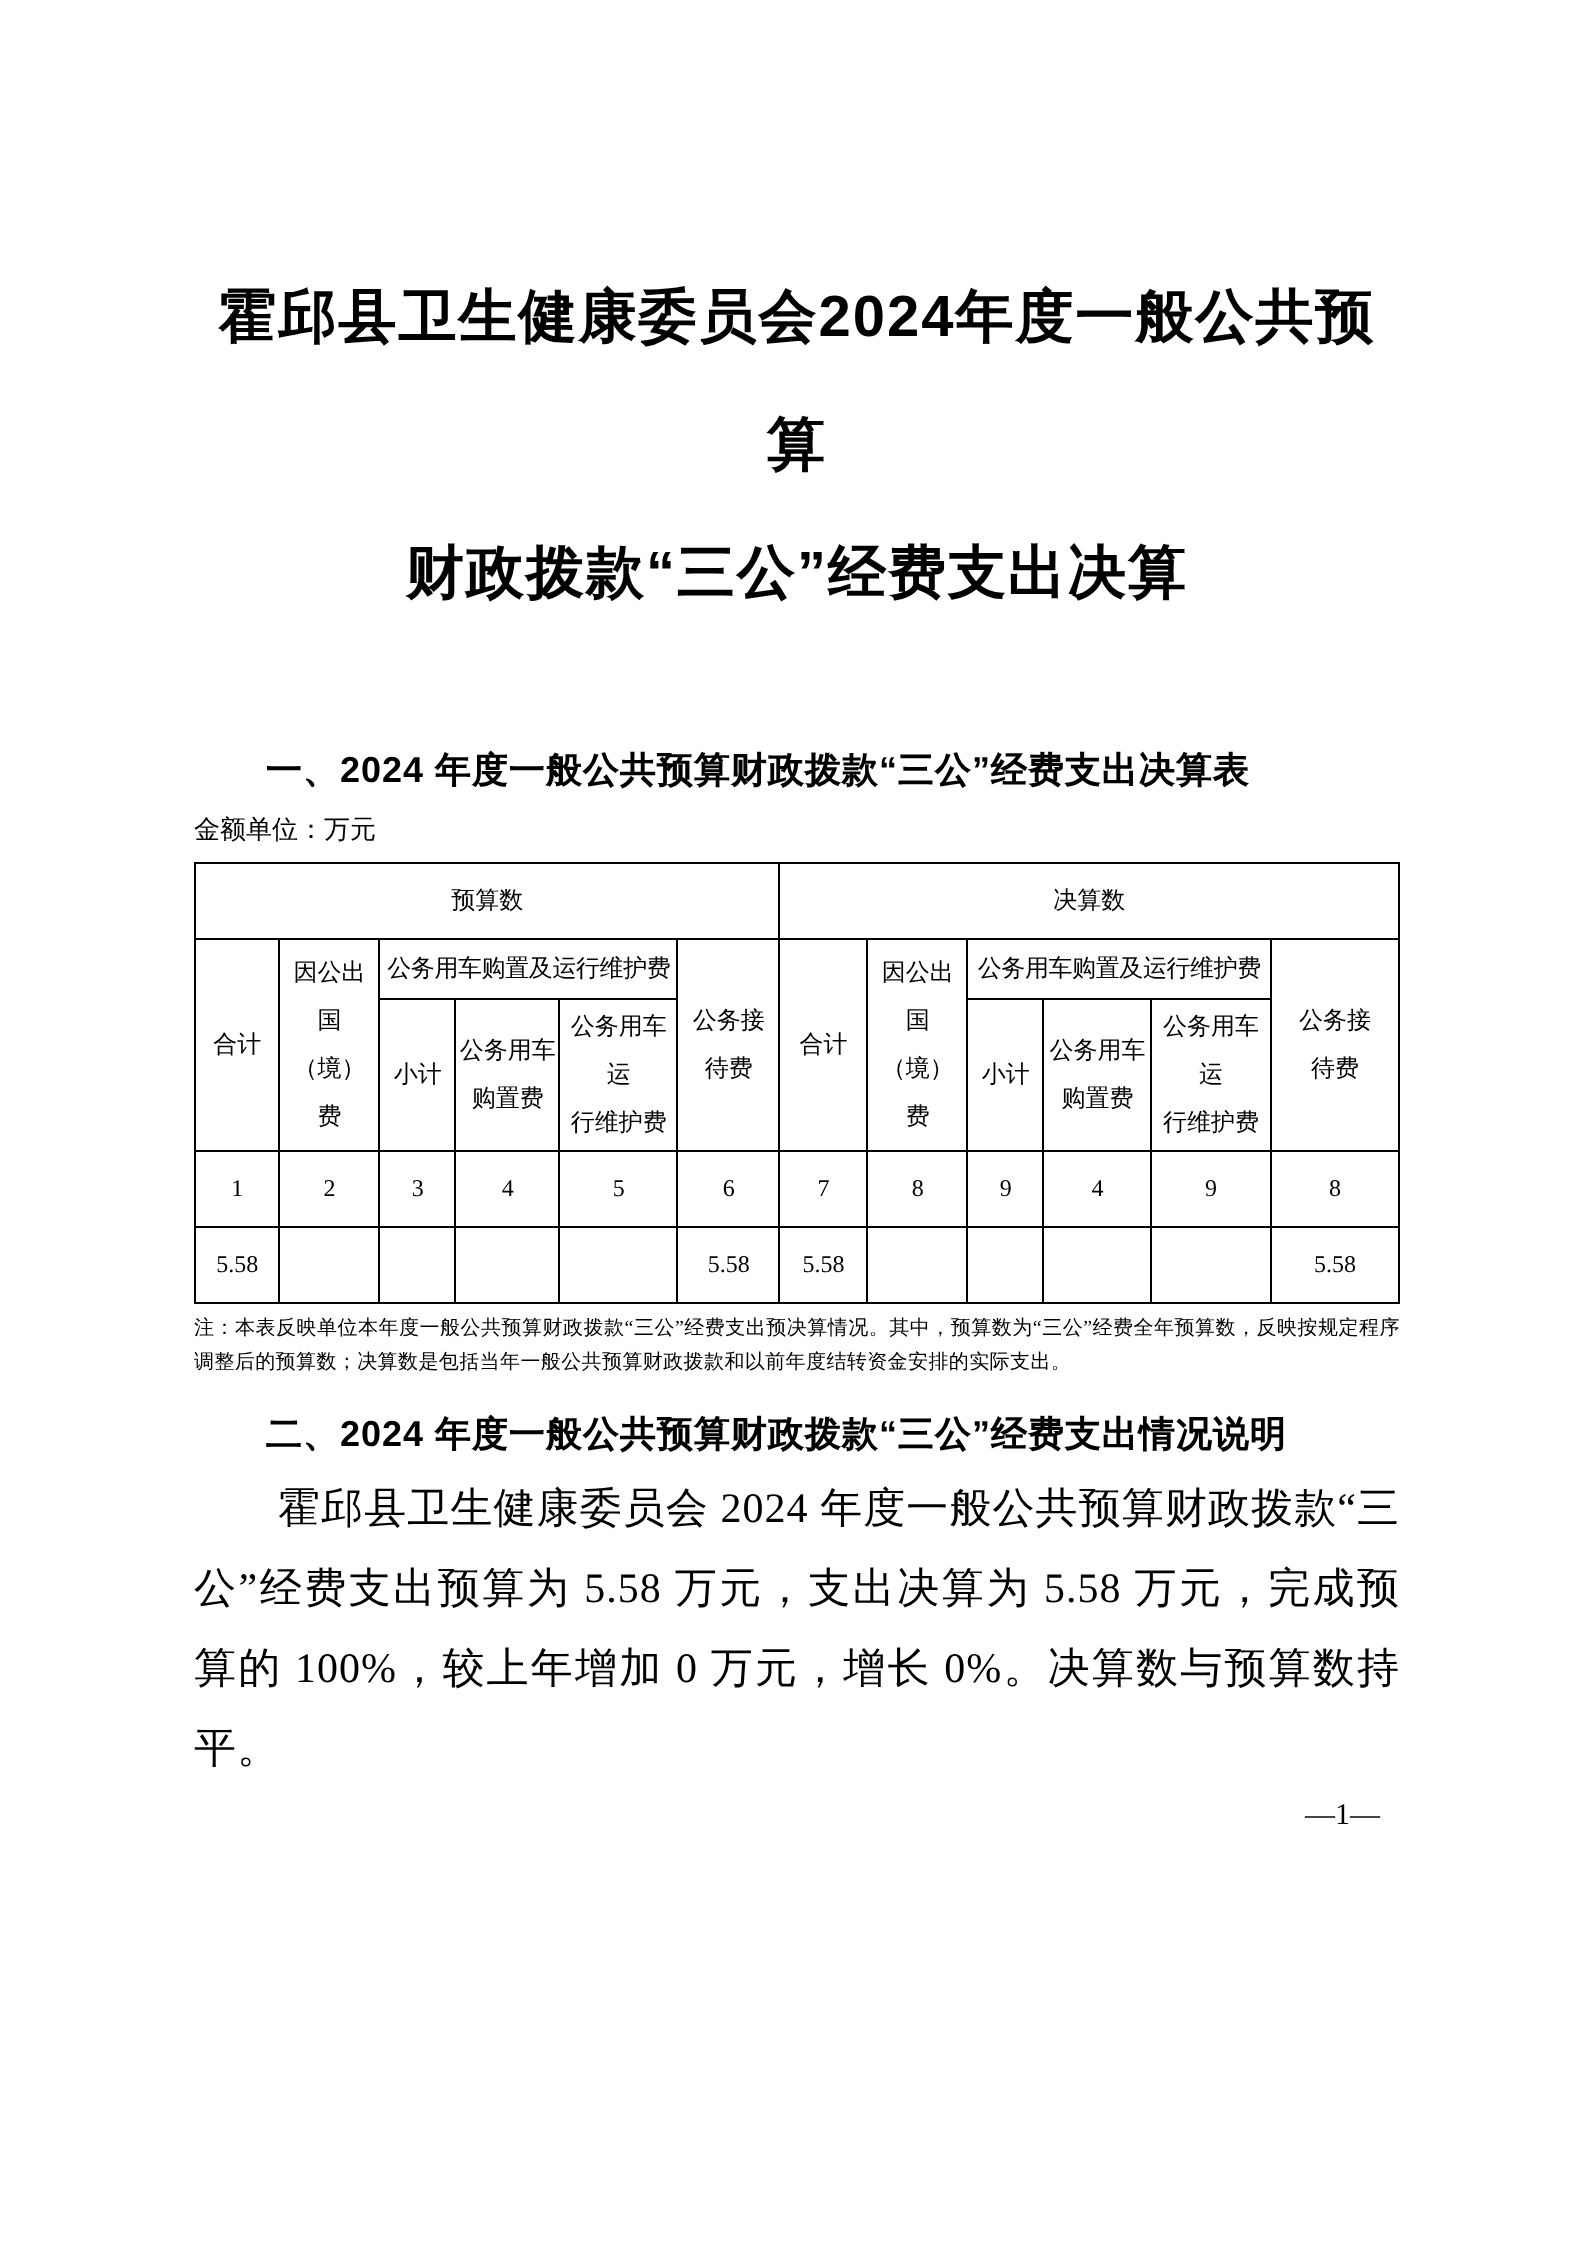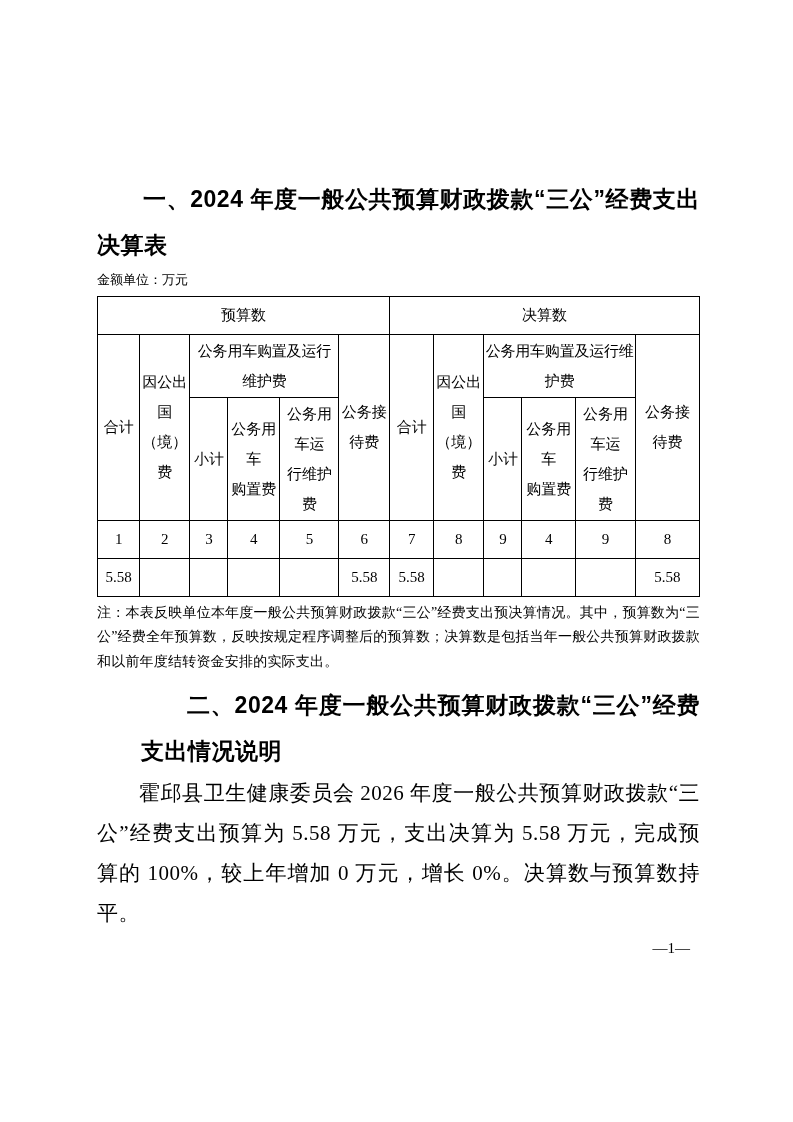--- a/index.html
+++ b/index.html
@@ -92,6 +92,10 @@
 
 <div class="page">
 
+  <h1 class="doc-title">
+    <span class="title-line">霍邱县卫生健康委员会2024年度一般公共预算</span>
+    <span class="title-line">财政拨款“三公”经费支出决算</span>
+  </h1>
 
   <p class="sec-heading first">一、2024 年度一般公共预算财政拨款“三公”经费支出决算表</p>
 

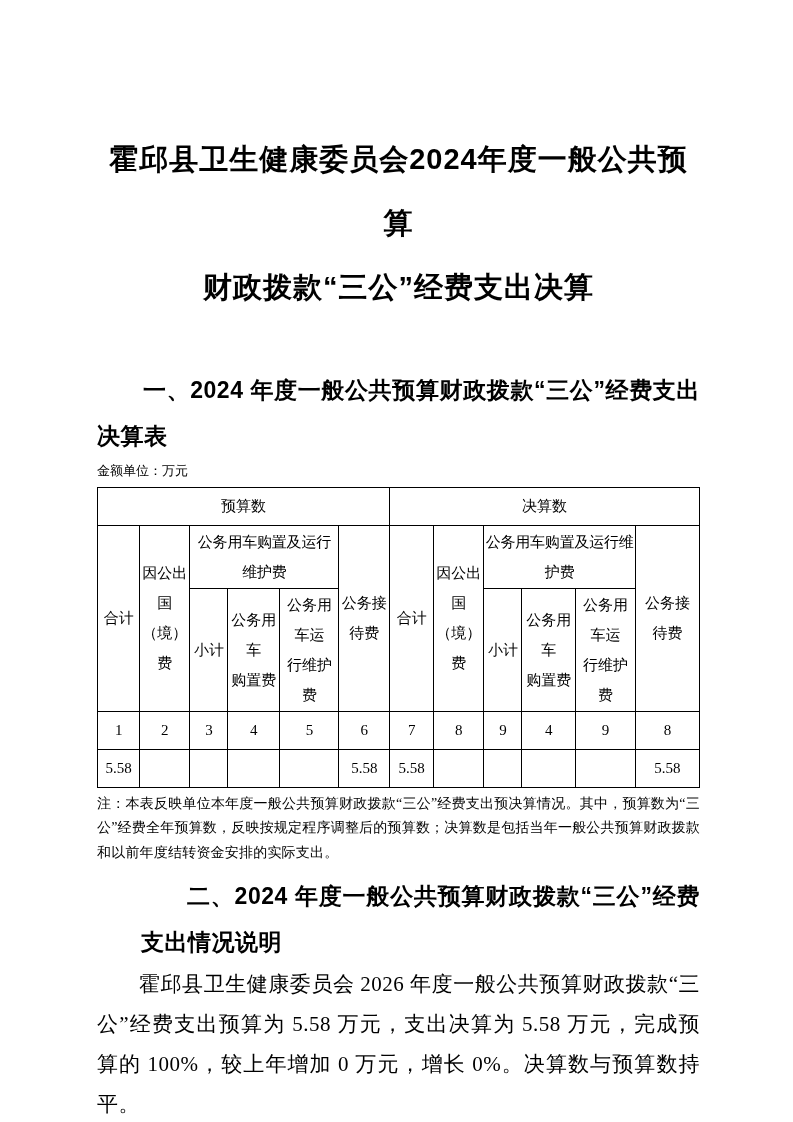--- a/index.html
+++ b/index.html
@@ -26,7 +26,7 @@
   .title-line { display: block; }
   .sec-heading {
     font-family: "Liberation Sans", "DejaVu Sans", sans-serif;
-    font-size: 23px;
+    font-size: 18px;
     font-weight: 700;
     line-height: 2.0;
     text-indent: 2em;

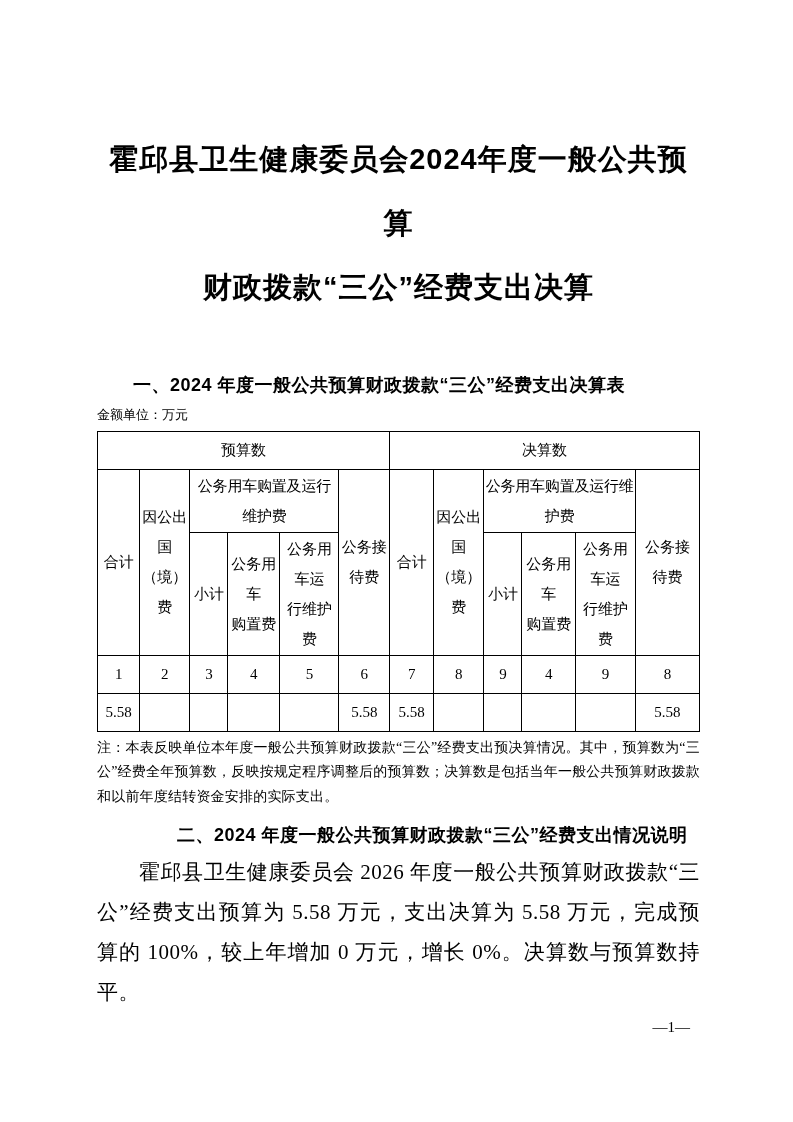--- a/index.html
+++ b/index.html
@@ -52,7 +52,7 @@
     border: 1px solid #000000;
     text-align: center;
     vertical-align: middle;
-    font-size: 15px;
+    font-size: 12px;
     line-height: 2.0;
     padding: 1px;
     white-space: pre-line;

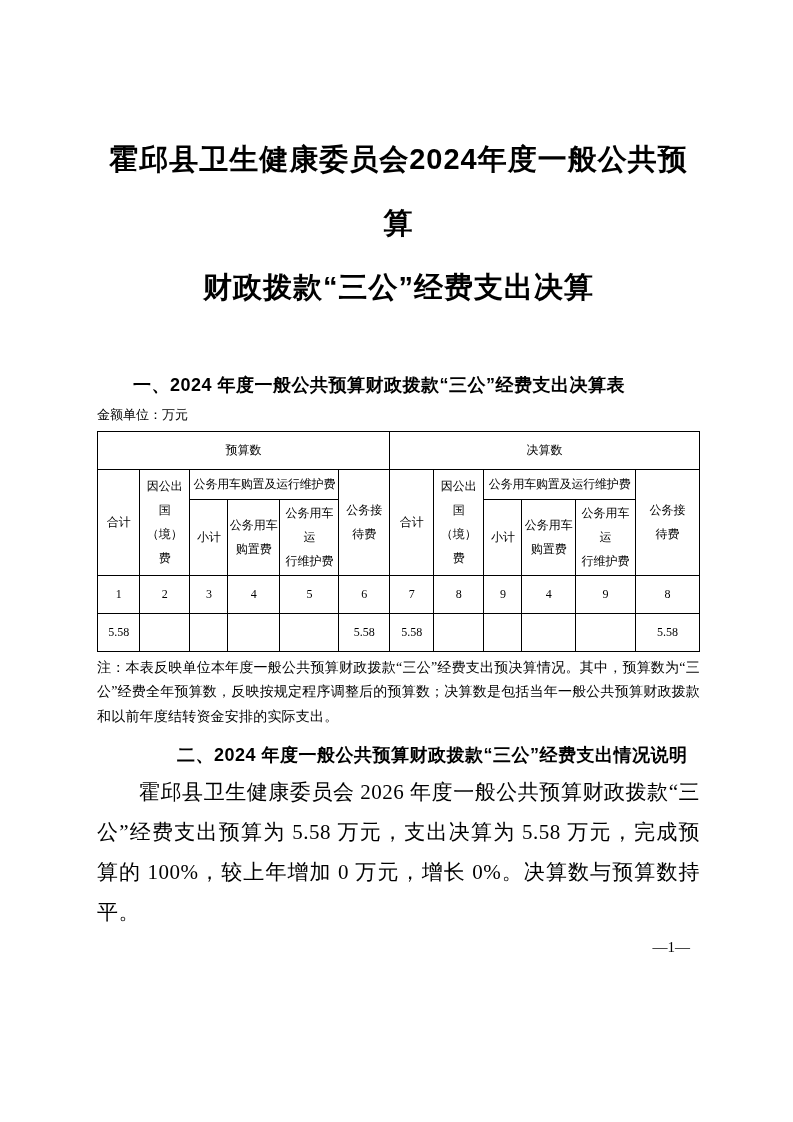--- a/index.html
+++ b/index.html
@@ -67,7 +67,7 @@
   td.tight { font-size: 11.5px; letter-spacing: -0.2px; }
   tr.r-val td { text-align: center; padding: 1px 2px; white-space: nowrap; }
   .note {
-    font-size: 14px;
+    font-size: 10px;
     line-height: 1.75;
     text-align: justify;
     margin-top: 4px;

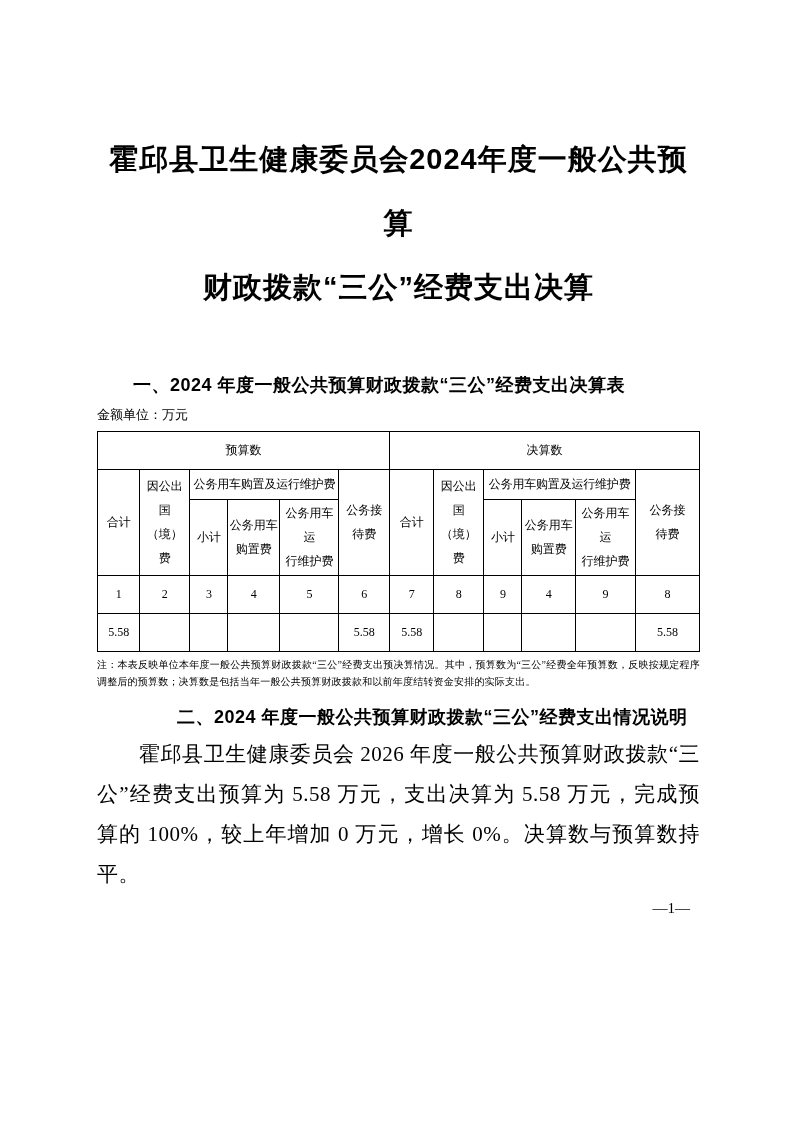--- a/index.html
+++ b/index.html
@@ -34,7 +34,7 @@
     letter-spacing: 0.5px;
   }
   .sec-heading.first { margin-top: 48px; }
-  .sec-heading.second { margin-top: 8px; margin-left: 44px; }
+  .sec-heading.second { margin-top: 8px; }
   .unit-note {
     font-size: 13px;
     text-align: left;

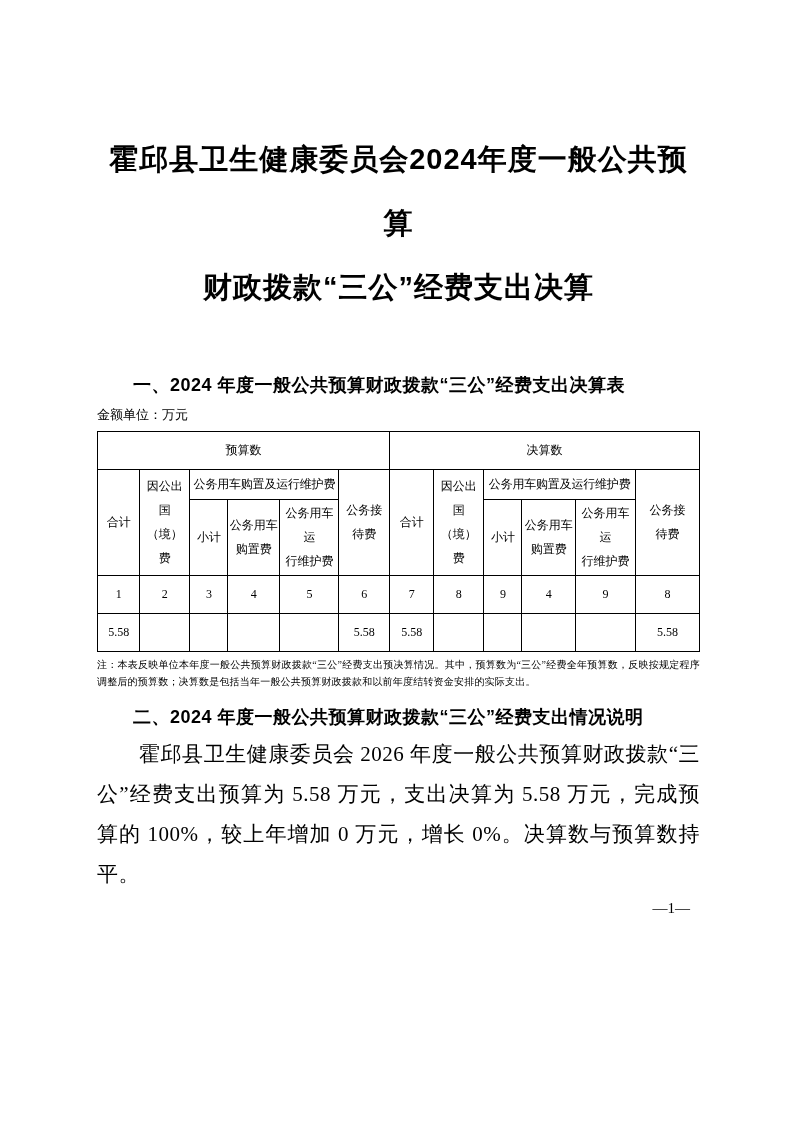--- a/index.html
+++ b/index.html
@@ -183,7 +183,7 @@
   <p class="sec-heading second">二、2024 年度一般公共预算财政拨款“三公”经费支出情况说明</p>
 
 
-  <p class="para">霍邱县卫生健康委员会 2026 年度一般公共预算财政拨款“三公”经费支出预算为 5.58 万元，支出决算为 5.58 万元，完成预算的 100%，较上年增加 0 万元，增长 0%。决算数与预算数持平。</p>
+  <p class="para">霍邱县卫生健康委员会 2024 年度一般公共预算财政拨款“三公”经费支出预算为 5.58 万元，支出决算为 5.58 万元，完成预算的 100%，较上年增加 0 万元，增长 0%。决算数与预算数持平。</p>
 
   <div class="page-number">—1—</div>
 

